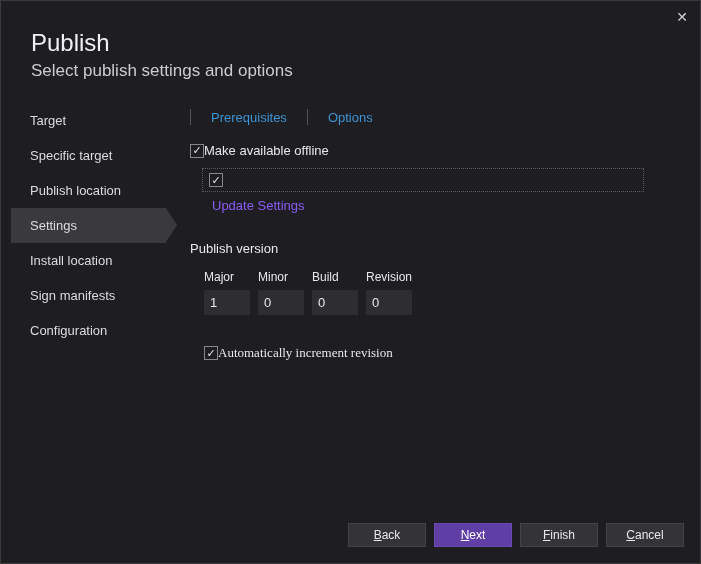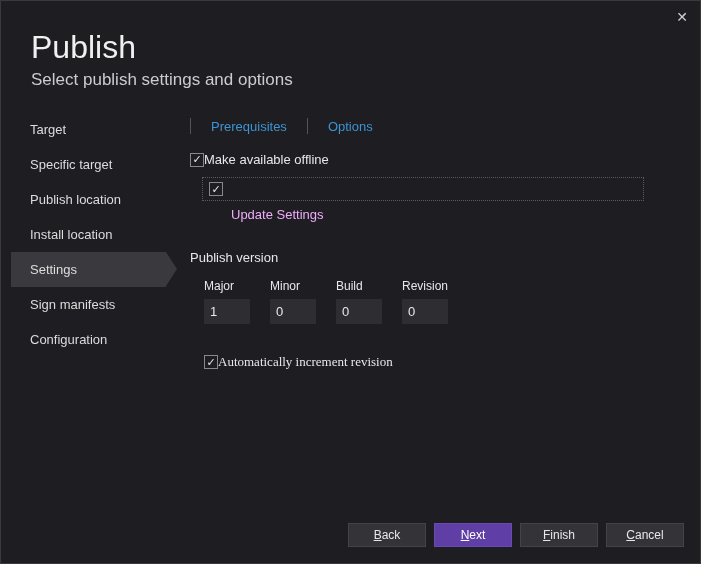--- a/index.html
+++ b/index.html
@@ -27,7 +27,7 @@
     padding: 28px 0 0 30px;
   }
   .title {
-    font-size: 32px;
+    font-size: 24px;
     font-weight: 400;
     color: #f0f0f0;
     margin-bottom: 4px;

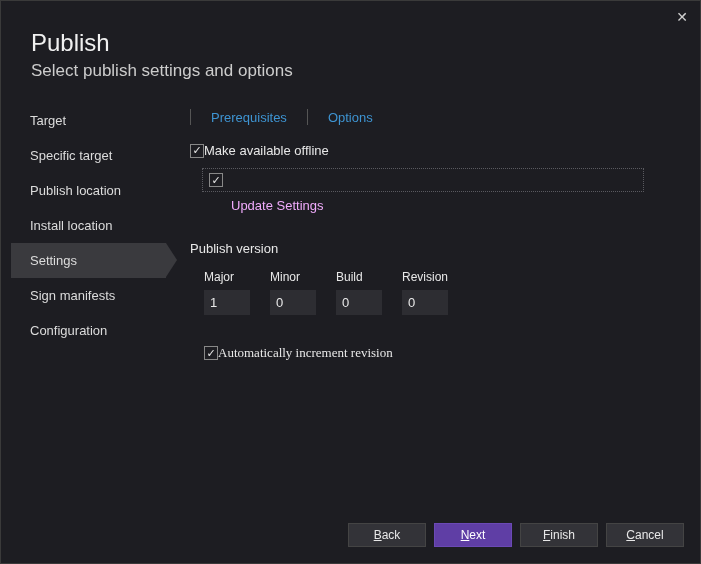--- a/index.html
+++ b/index.html
@@ -113,8 +113,8 @@
     width: 442px;
   }
   .link-text {
-    color: #f0abfc;
-    margin-left: 41px;
+    color: #8b5cf6;
+    margin-left: 22px;
     margin-top: 6px;
     cursor: pointer;
   }

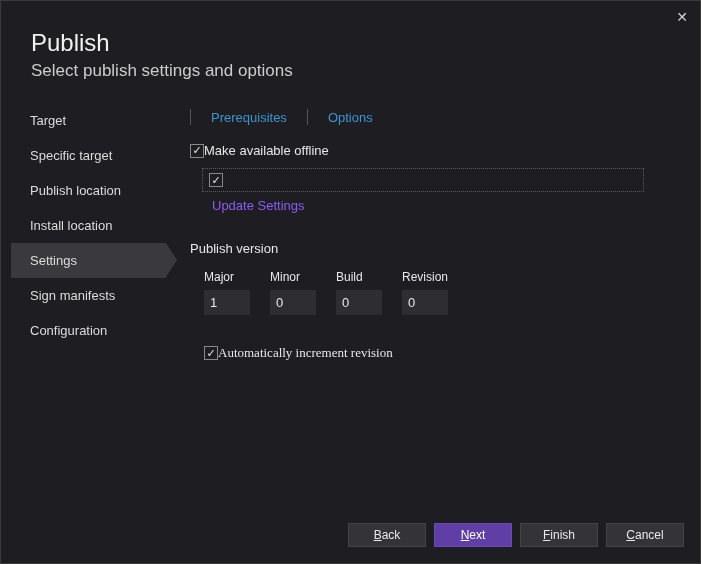--- a/index.html
+++ b/index.html
@@ -187,8 +187,8 @@
     <div class="sidebar-item">Target</div>
     <div class="sidebar-item">Specific target</div>
     <div class="sidebar-item">Publish location</div>
+    <div class="sidebar-item selected">Settings</div>
     <div class="sidebar-item">Install location</div>
-    <div class="sidebar-item selected">Settings</div>
     <div class="sidebar-item">Sign manifests</div>
     <div class="sidebar-item">Configuration</div>
   </div>

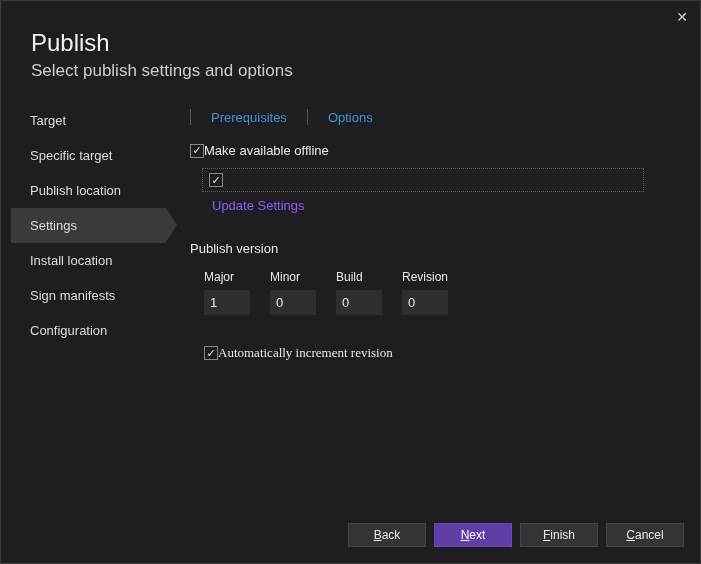--- a/index.html
+++ b/index.html
@@ -124,7 +124,7 @@
   }
   .version-row {
     display: flex;
-    gap: 18px;
+    gap: 6px;
     margin-left: 14px;
   }
   .ver-col {

